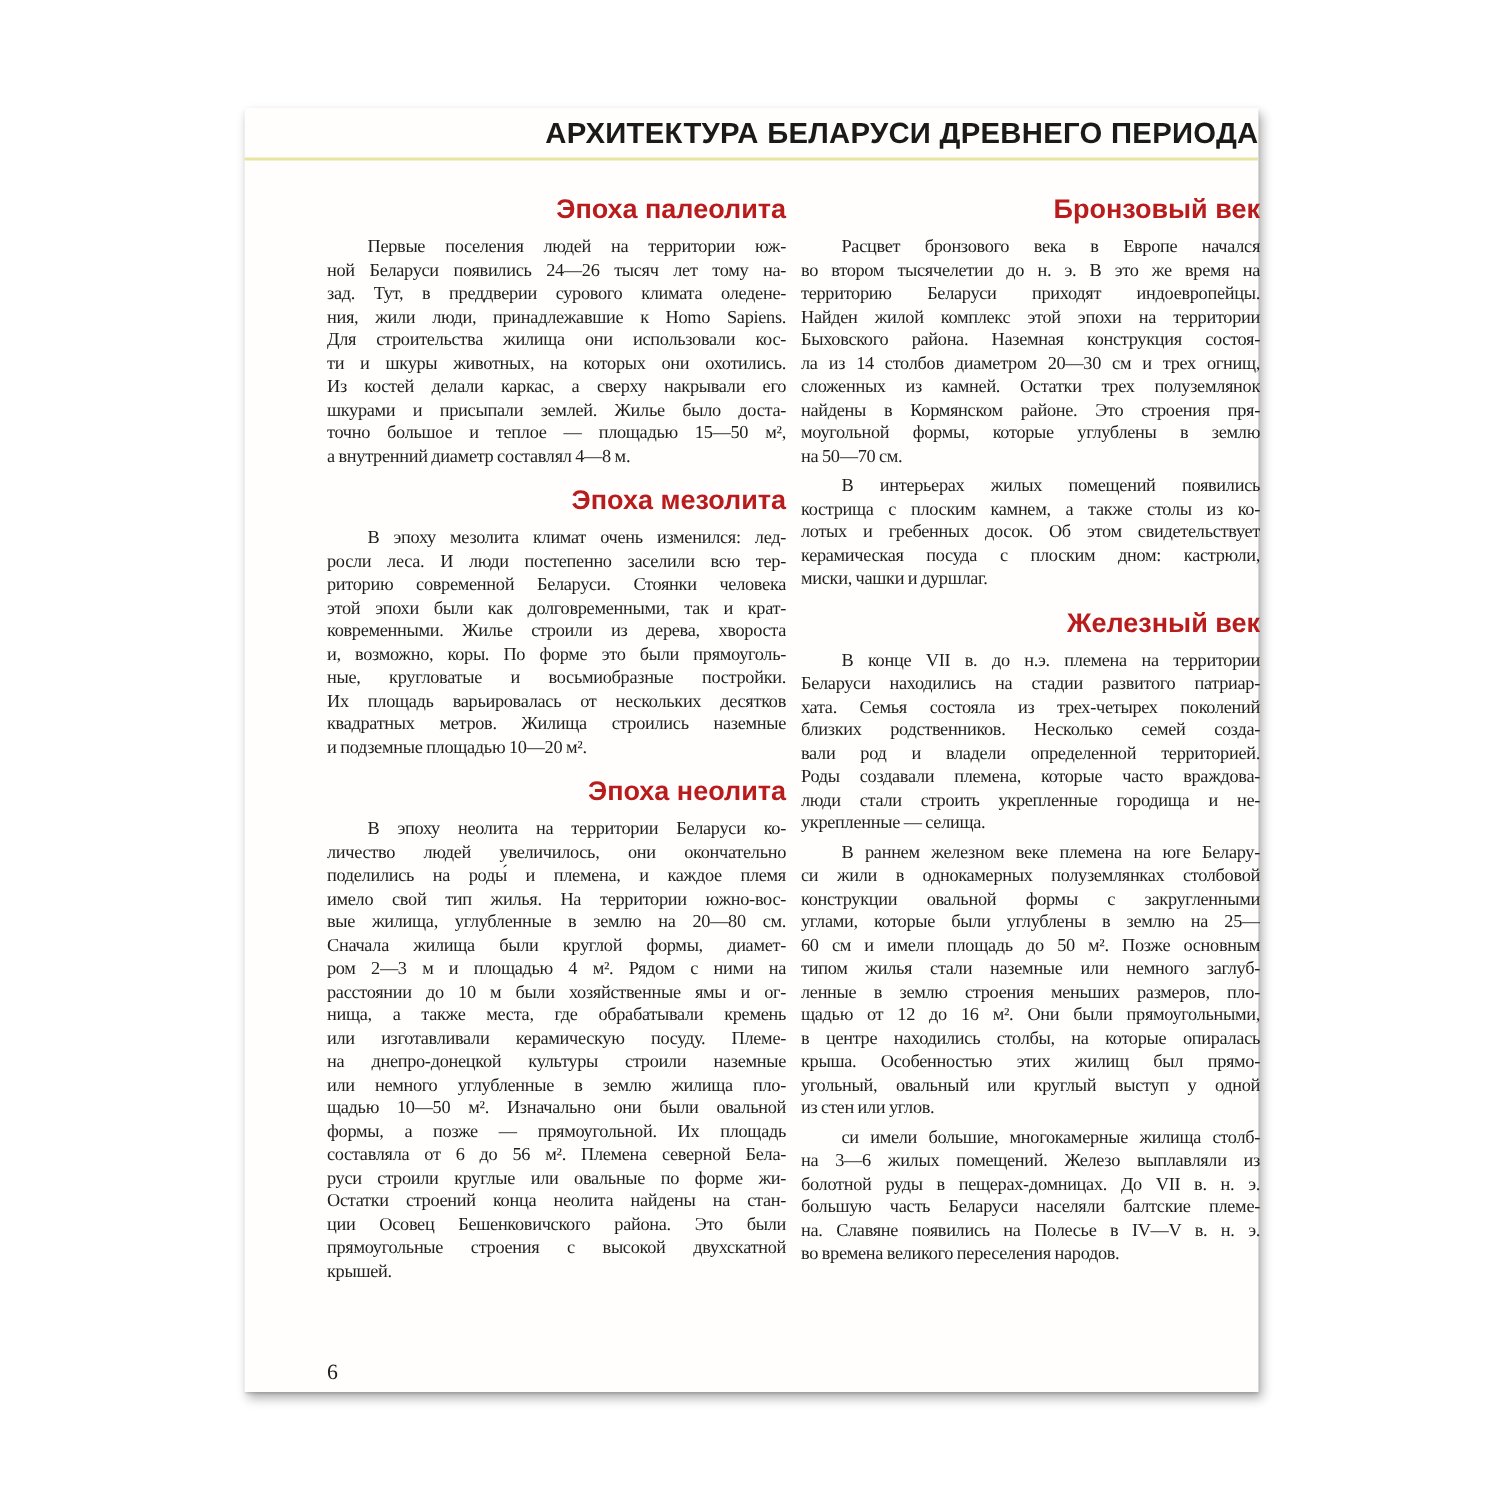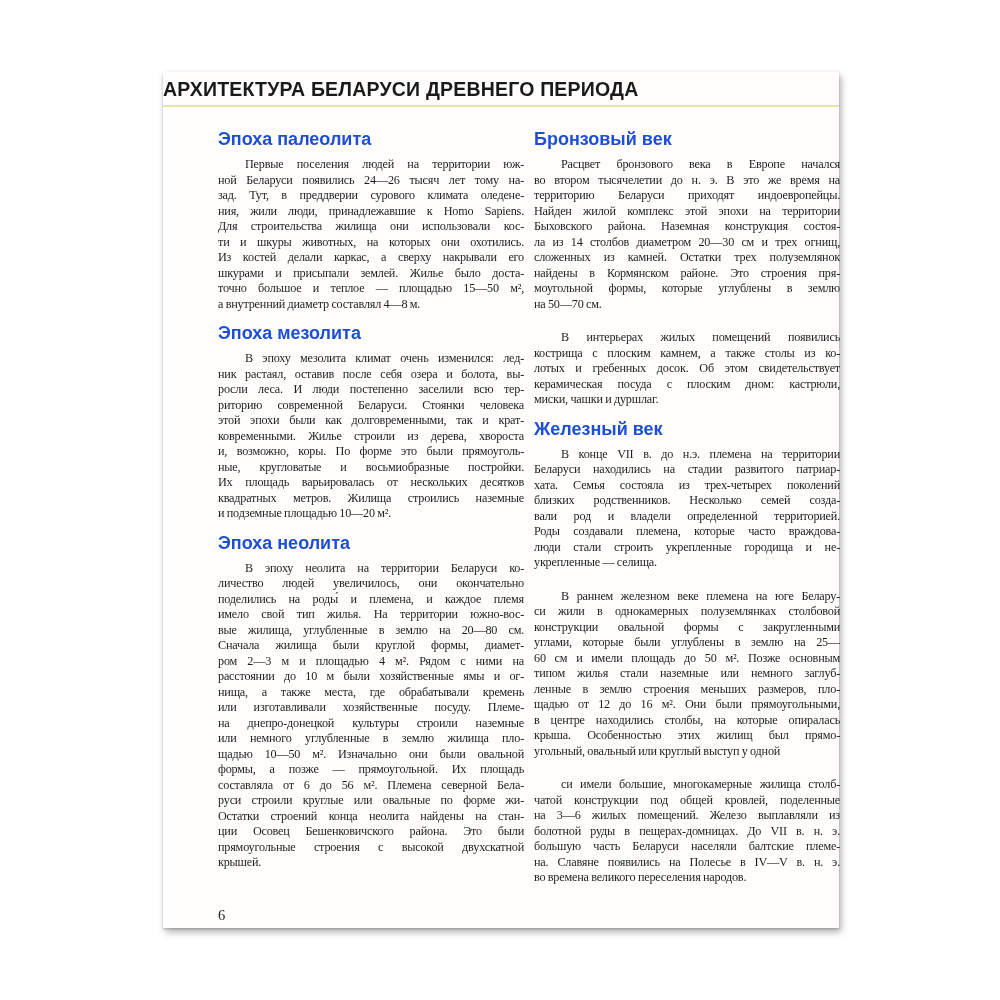--- a/index.html
+++ b/index.html
@@ -14,7 +14,7 @@
     box-shadow: 2px 4px 7px rgba(0,0,0,0.32), 0 1px 2px rgba(0,0,0,0.18);
   }
   .doc-title {
-    margin:0; padding-top:5px; text-align:left;
+    margin:0; padding-top:5px; text-align:right;
     font-family:"Liberation Sans", sans-serif; font-weight:700;
     font-size:19.5px; line-height:24px; letter-spacing:0.2px;
     color:#1a1a1a;

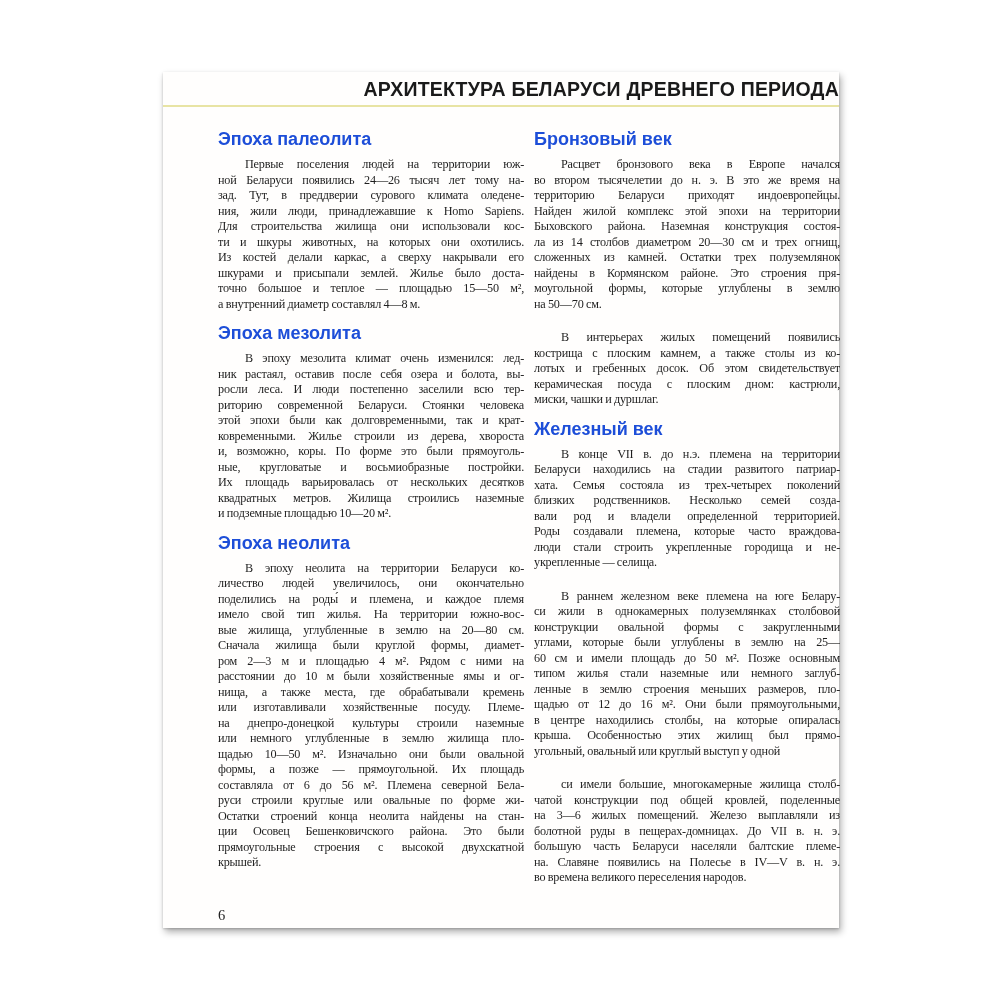--- a/index.html
+++ b/index.html
@@ -24,8 +24,8 @@
   .col { width:306px; }
   .section-heading {
     font-family:"Liberation Sans", sans-serif; font-weight:700;
-    font-size:18px; line-height:22px; text-align:left;
-    margin:10px 0 7px; color:#1d4ed8;
+    font-size:18px; line-height:22px; text-align:right;
+    margin:10px 0 7px; color:#b91c1c;
   }
   .col .section-heading:first-child { margin-top:0; }
   .para { margin:0; }

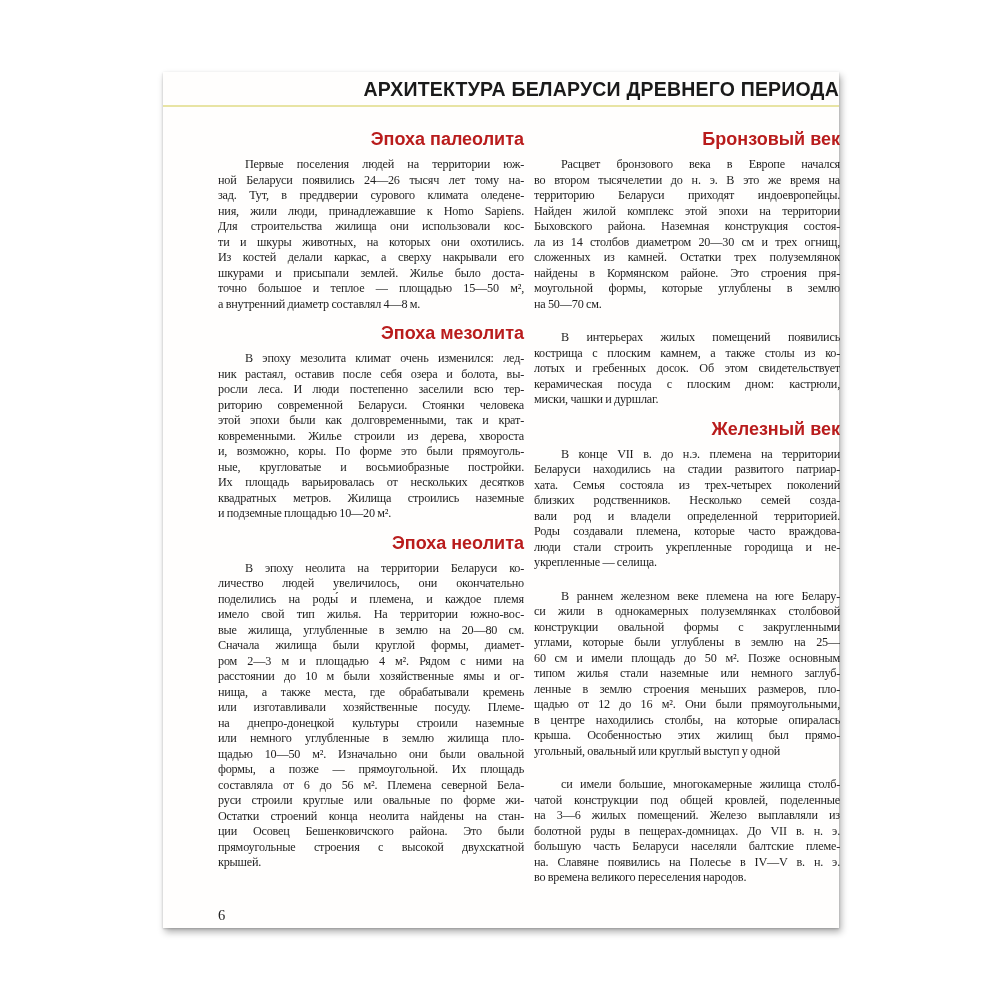--- a/index.html
+++ b/index.html
@@ -29,7 +29,7 @@
   }
   .col .section-heading:first-child { margin-top:0; }
   .para { margin:0; }
-  .para + .para { margin-top:18px; }
+  .para + .para { margin-top:4px; }
   .line {
     font-size:12.2px; line-height:15.5px; max-height:15.6px; overflow:hidden;
     color:#1e1e1e; letter-spacing:-0.2px; word-spacing:-0.4px;

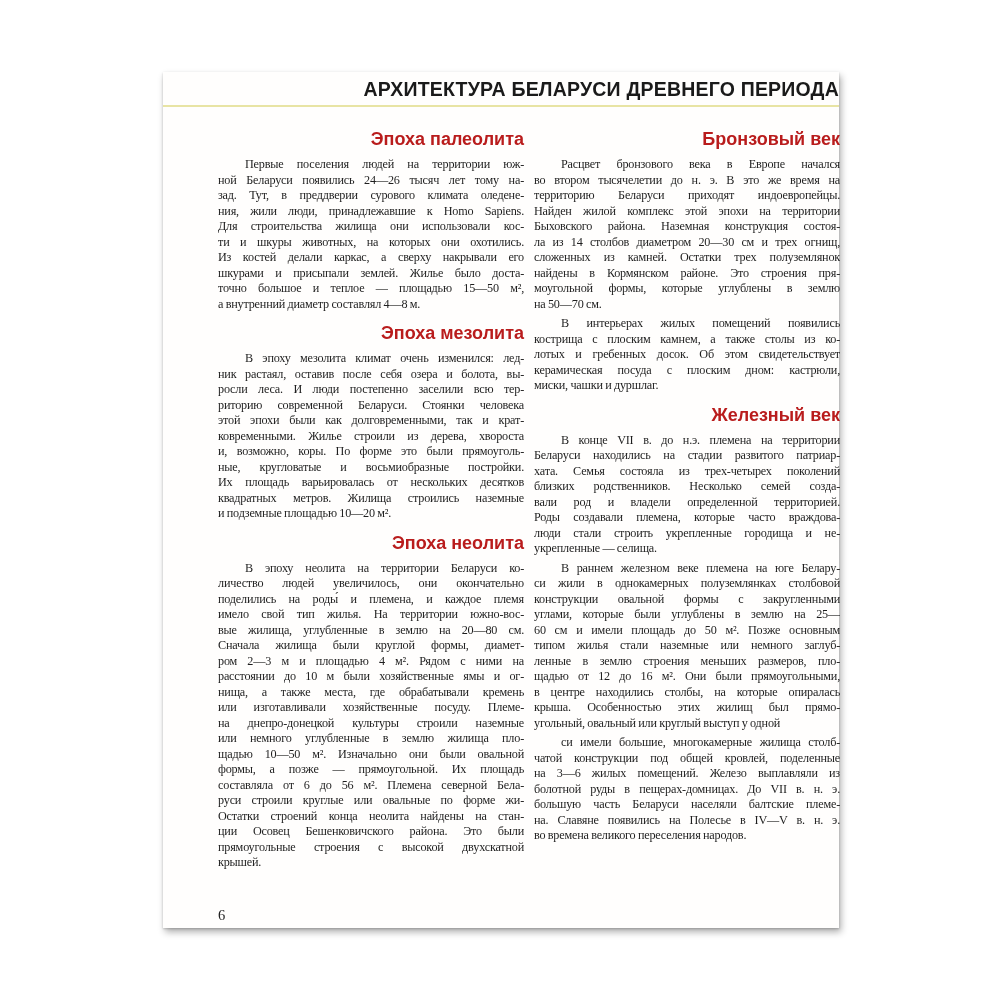--- a/index.html
+++ b/index.html
@@ -67,7 +67,6 @@
           <h2 class="section-heading">Эпоха мезолита</h2>
           <div class="para">
             <div class="line">В эпоху мезолита климат очень изменился: лед-</div>
-            <div class="line">ник растаял, оставив после себя озера и болота, вы-</div>
             <div class="line">росли леса. И люди постепенно заселили всю тер-</div>
             <div class="line">риторию современной Беларуси. Стоянки человека</div>
             <div class="line">этой эпохи были как долговременными, так и крат-</div>

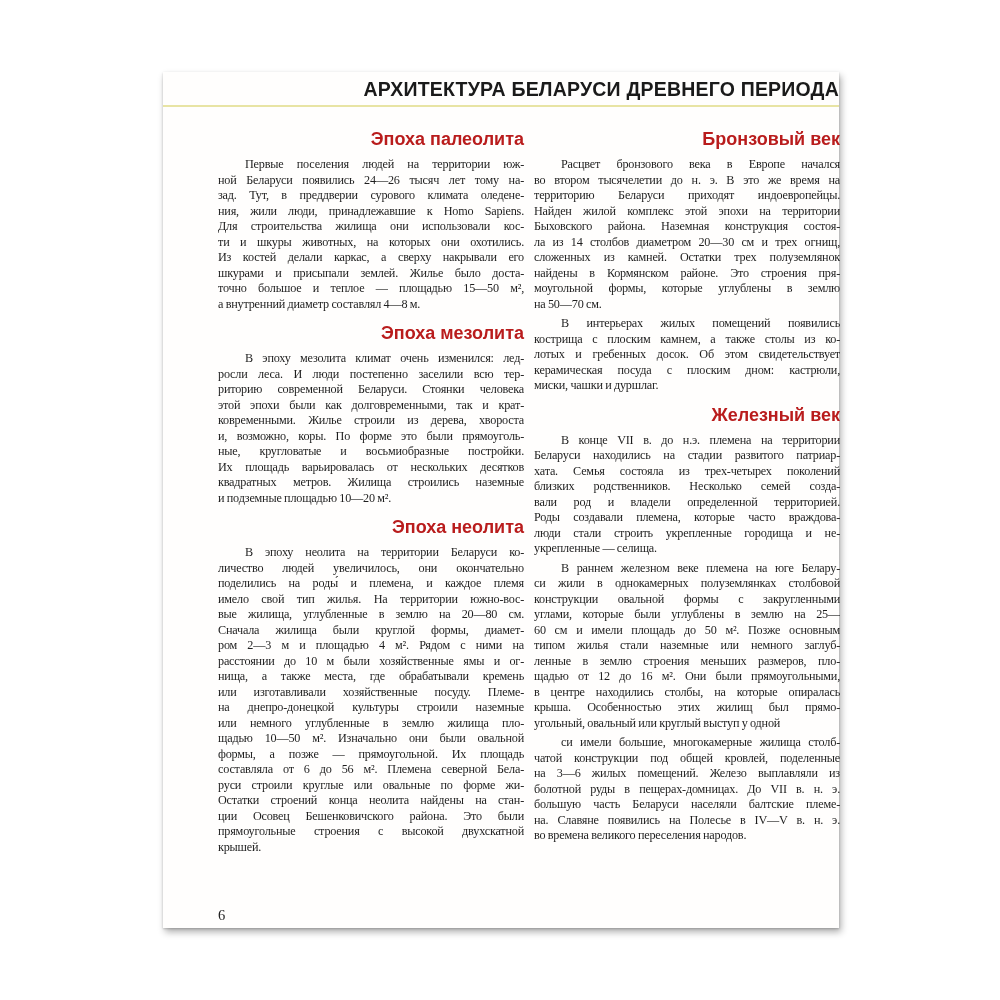--- a/index.html
+++ b/index.html
@@ -88,7 +88,7 @@
             <div class="line">ром 2—3 м и площадью 4 м². Рядом с ними на</div>
             <div class="line">расстоянии до 10 м были хозяйственные ямы и ог-</div>
             <div class="line">нища, а также места, где обрабатывали кремень</div>
-            <div class="line">или изготавливали хозяйственные посуду. Племе-</div>
+            <div class="line">или изготавливали керамическую посуду. Племе-</div>
             <div class="line">на днепро-донецкой культуры строили наземные</div>
             <div class="line">или немного углубленные в землю жилища пло-</div>
             <div class="line">щадью 10—50 м². Изначально они были овальной</div>

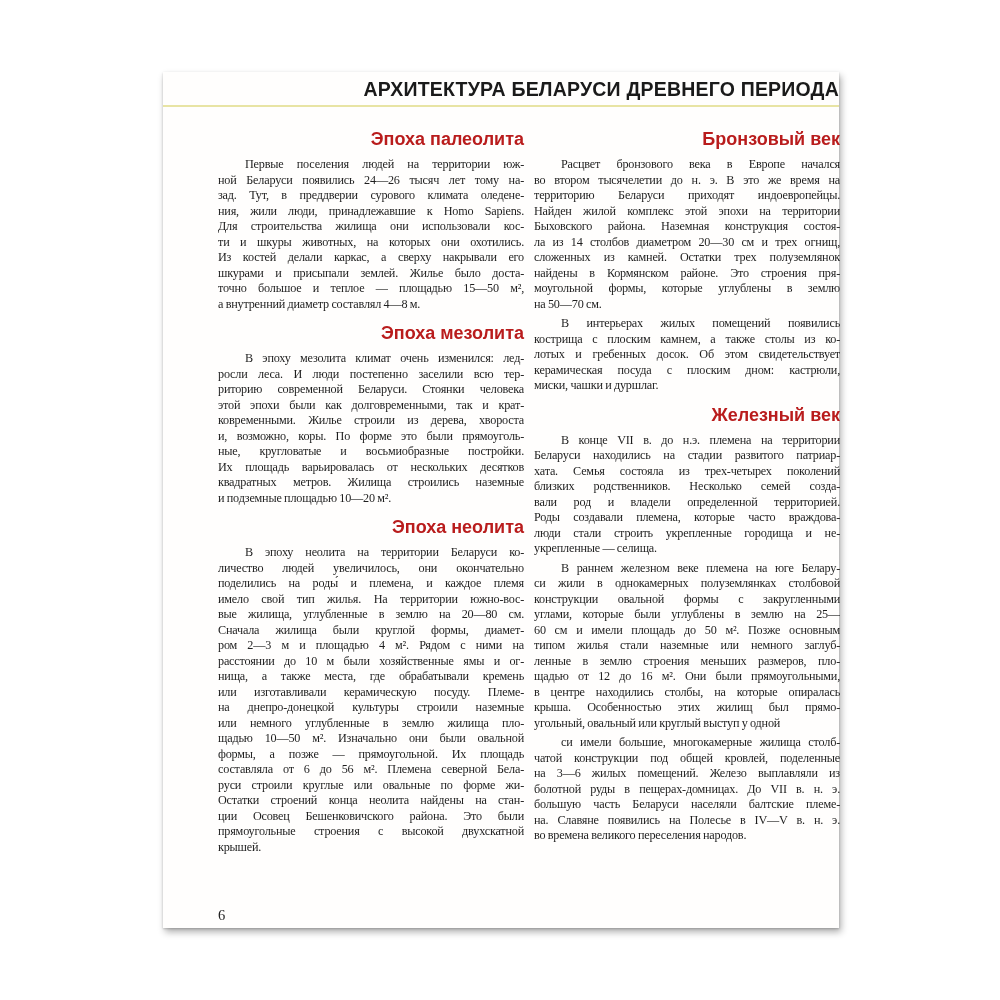--- a/index.html
+++ b/index.html
@@ -145,6 +145,7 @@
             <div class="line">в центре находились столбы, на которые опиралась</div>
             <div class="line">крыша. Особенностью этих жилищ был прямо-</div>
             <div class="line">угольный, овальный или круглый выступ у одной</div>
+            <div class="line">из стен или углов.</div>
           </div>
           <div class="para">
             <div class="line">си имели большие, многокамерные жилища столб-</div>

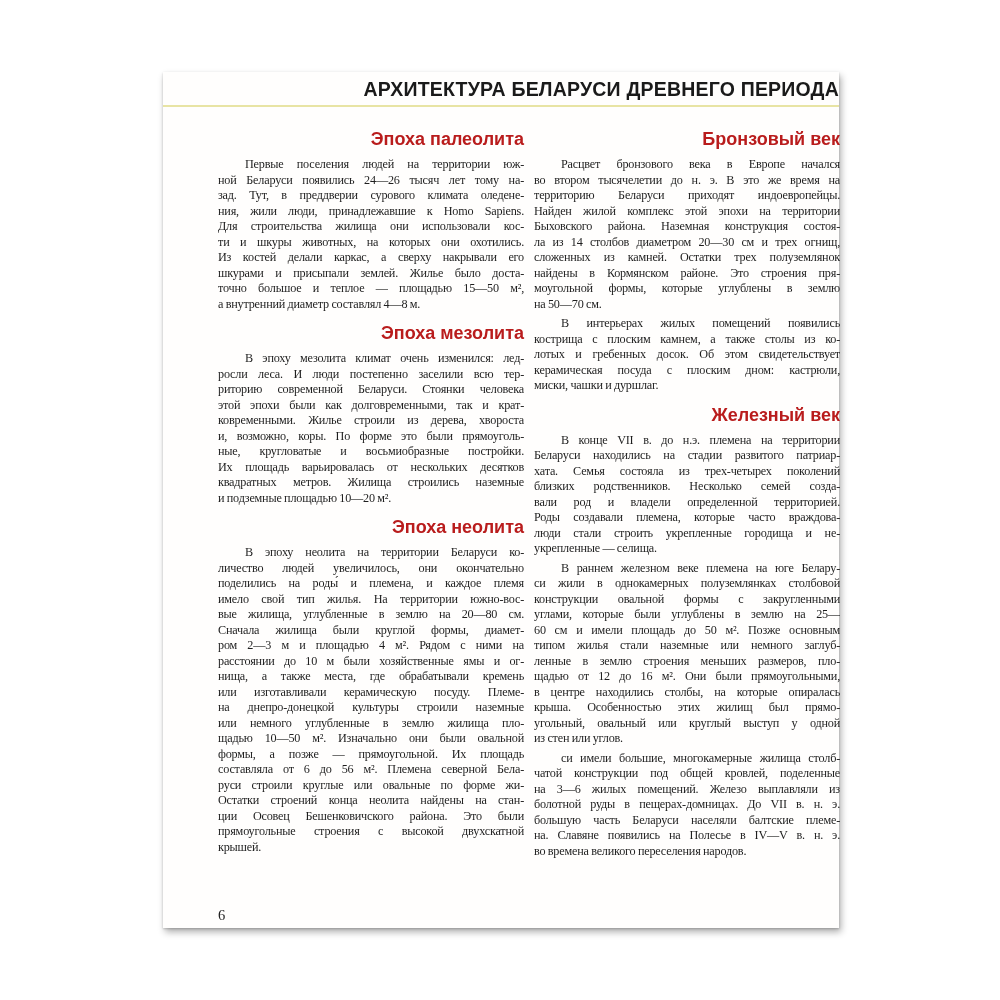--- a/index.html
+++ b/index.html
@@ -149,7 +149,6 @@
           </div>
           <div class="para">
             <div class="line">си имели большие, многокамерные жилища столб-</div>
-            <div class="line">чатой конструкции под общей кровлей, поделенные</div>
             <div class="line">на 3—6 жилых помещений. Железо выплавляли из</div>
             <div class="line">болотной руды в пещерах-домницах. До VII в. н. э.</div>
             <div class="line">большую часть Беларуси населяли балтские племе-</div>

